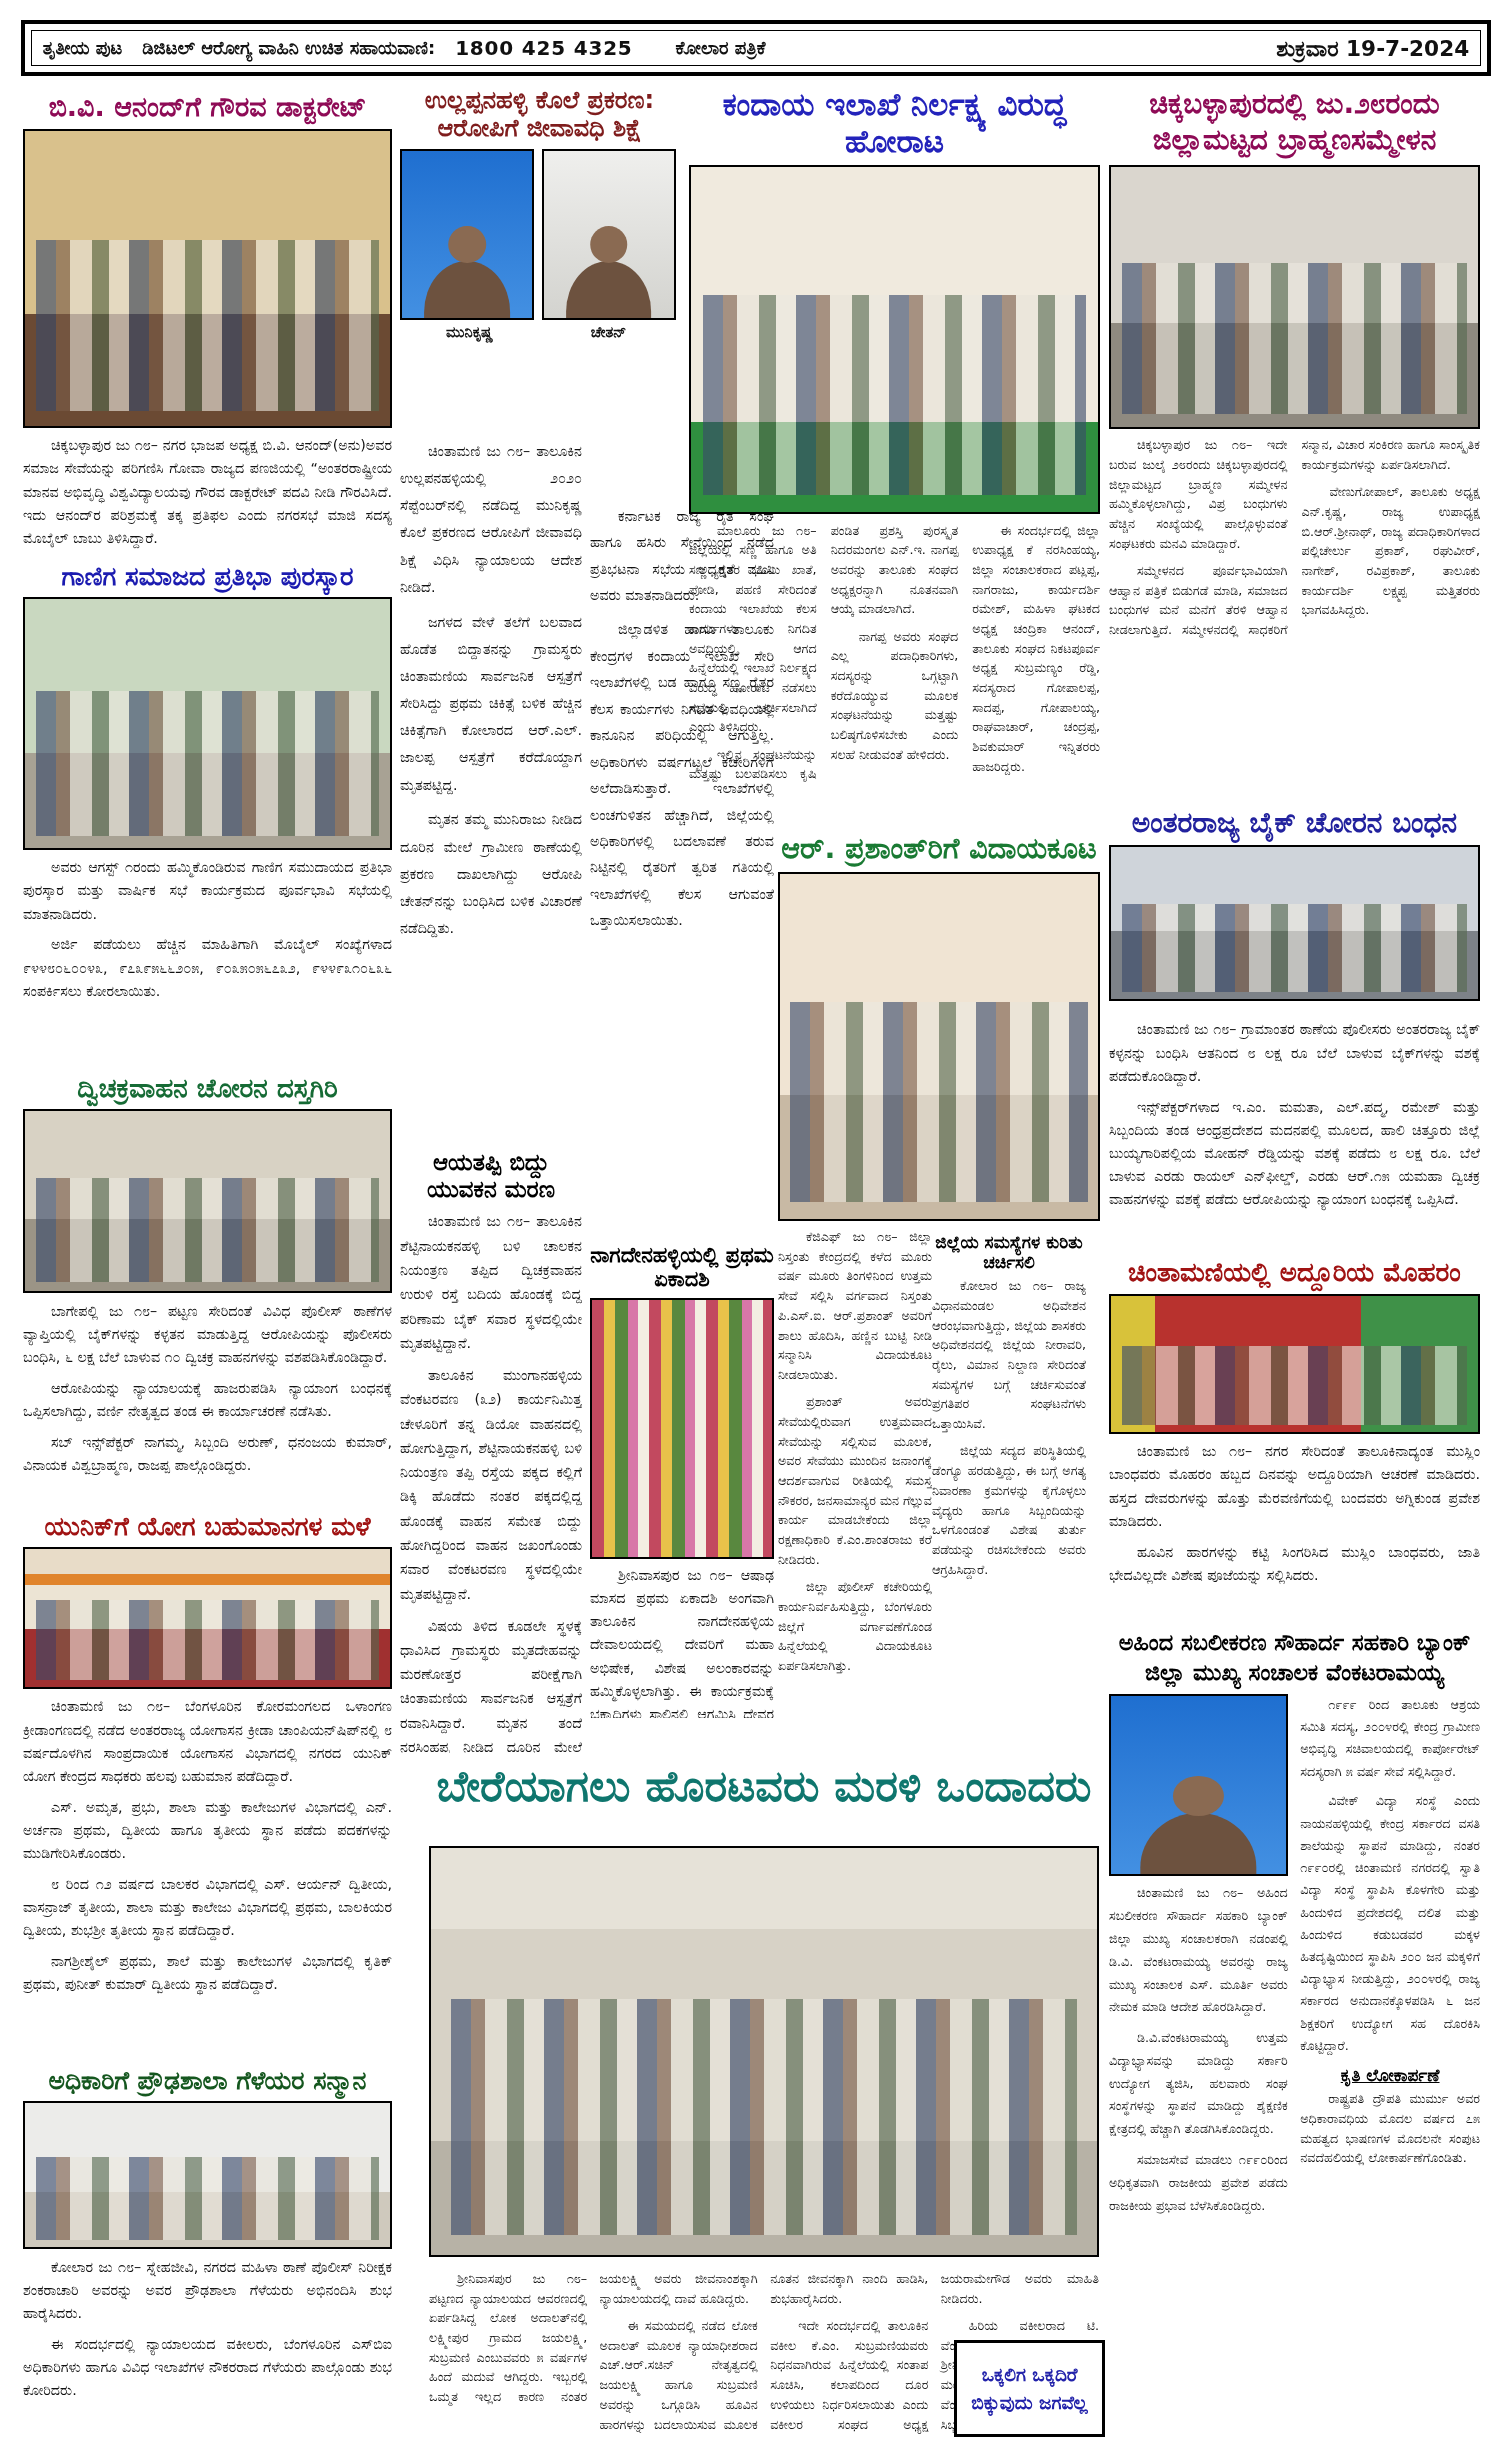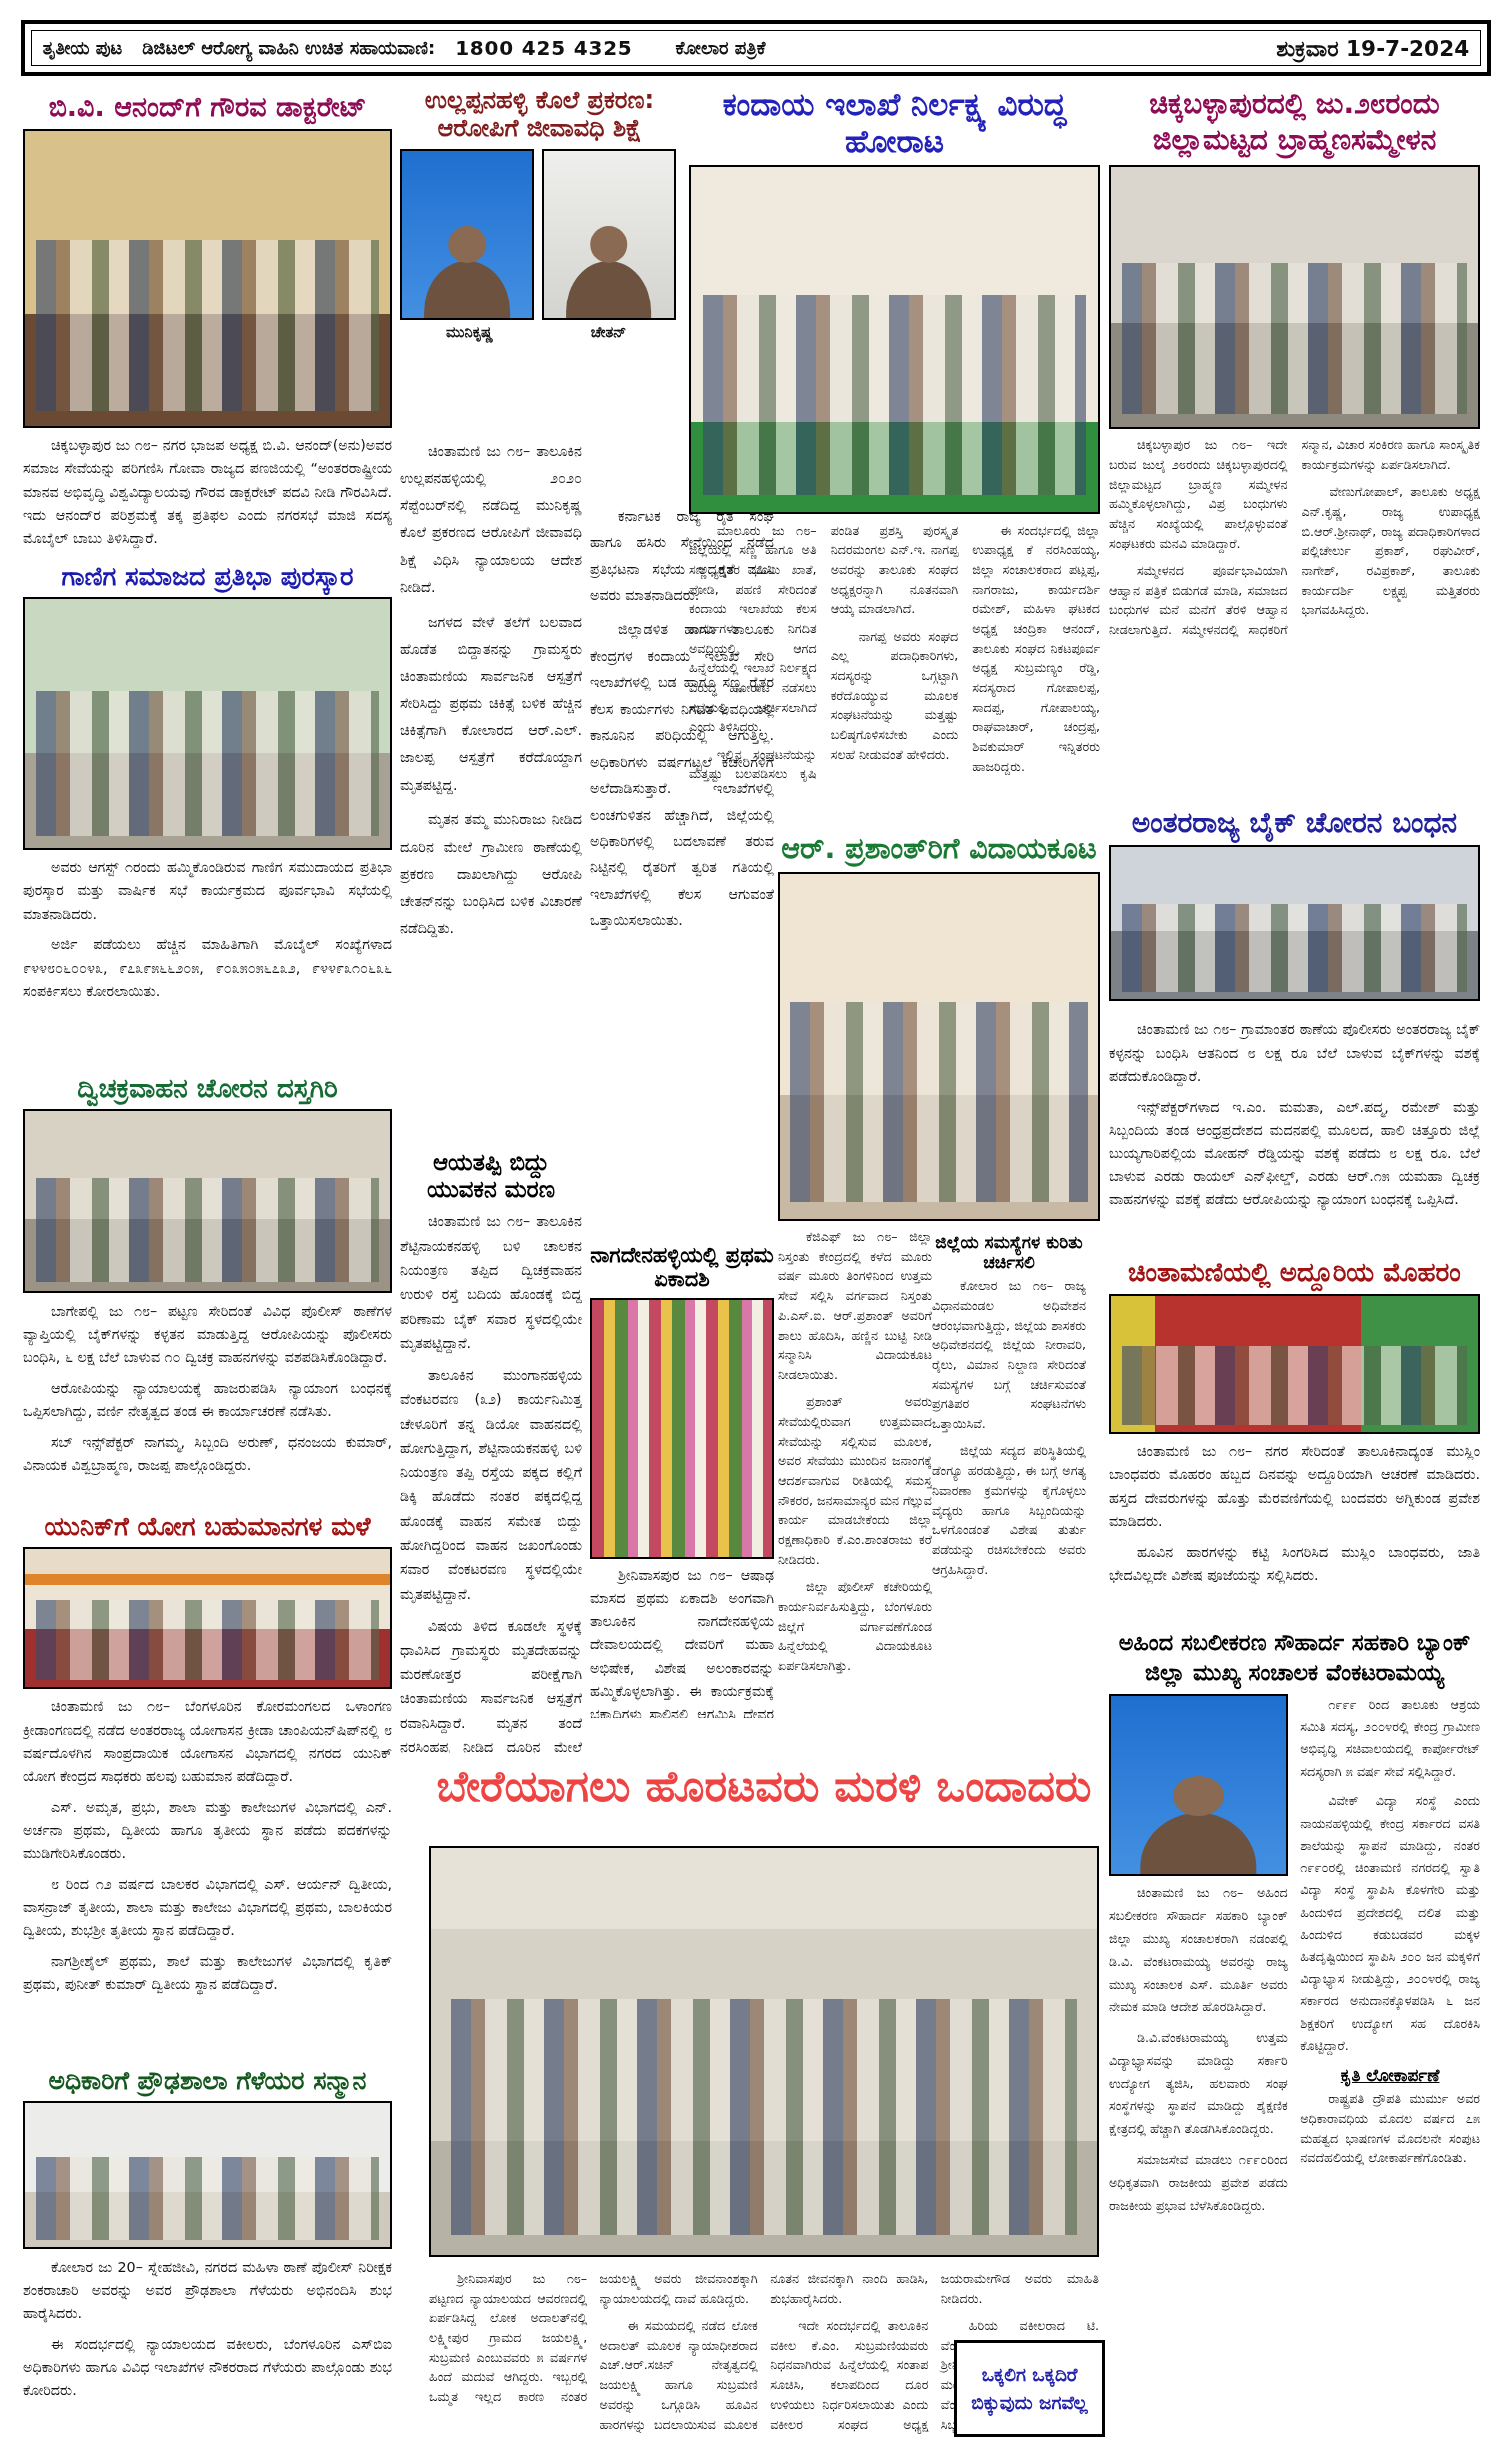--- a/index.html
+++ b/index.html
@@ -26,7 +26,7 @@
   .hl-c2{color:#1a7a33;font-size:28.6px;}
   .hl-c3{color:#000;font-size:21px;}
   .hl-d1{color:#000;font-size:17px;}
-  .hl-big{color:#ef4444;font-size:43px;}
+  .hl-big{color:#0f766e;font-size:43px;}
   .hl-r1{color:#8e0b56;font-size:28px;line-height:1.3;}
   .hl-r2{color:#22229e;font-size:28px;}
   .hl-r3{color:#a01313;font-size:26px;}

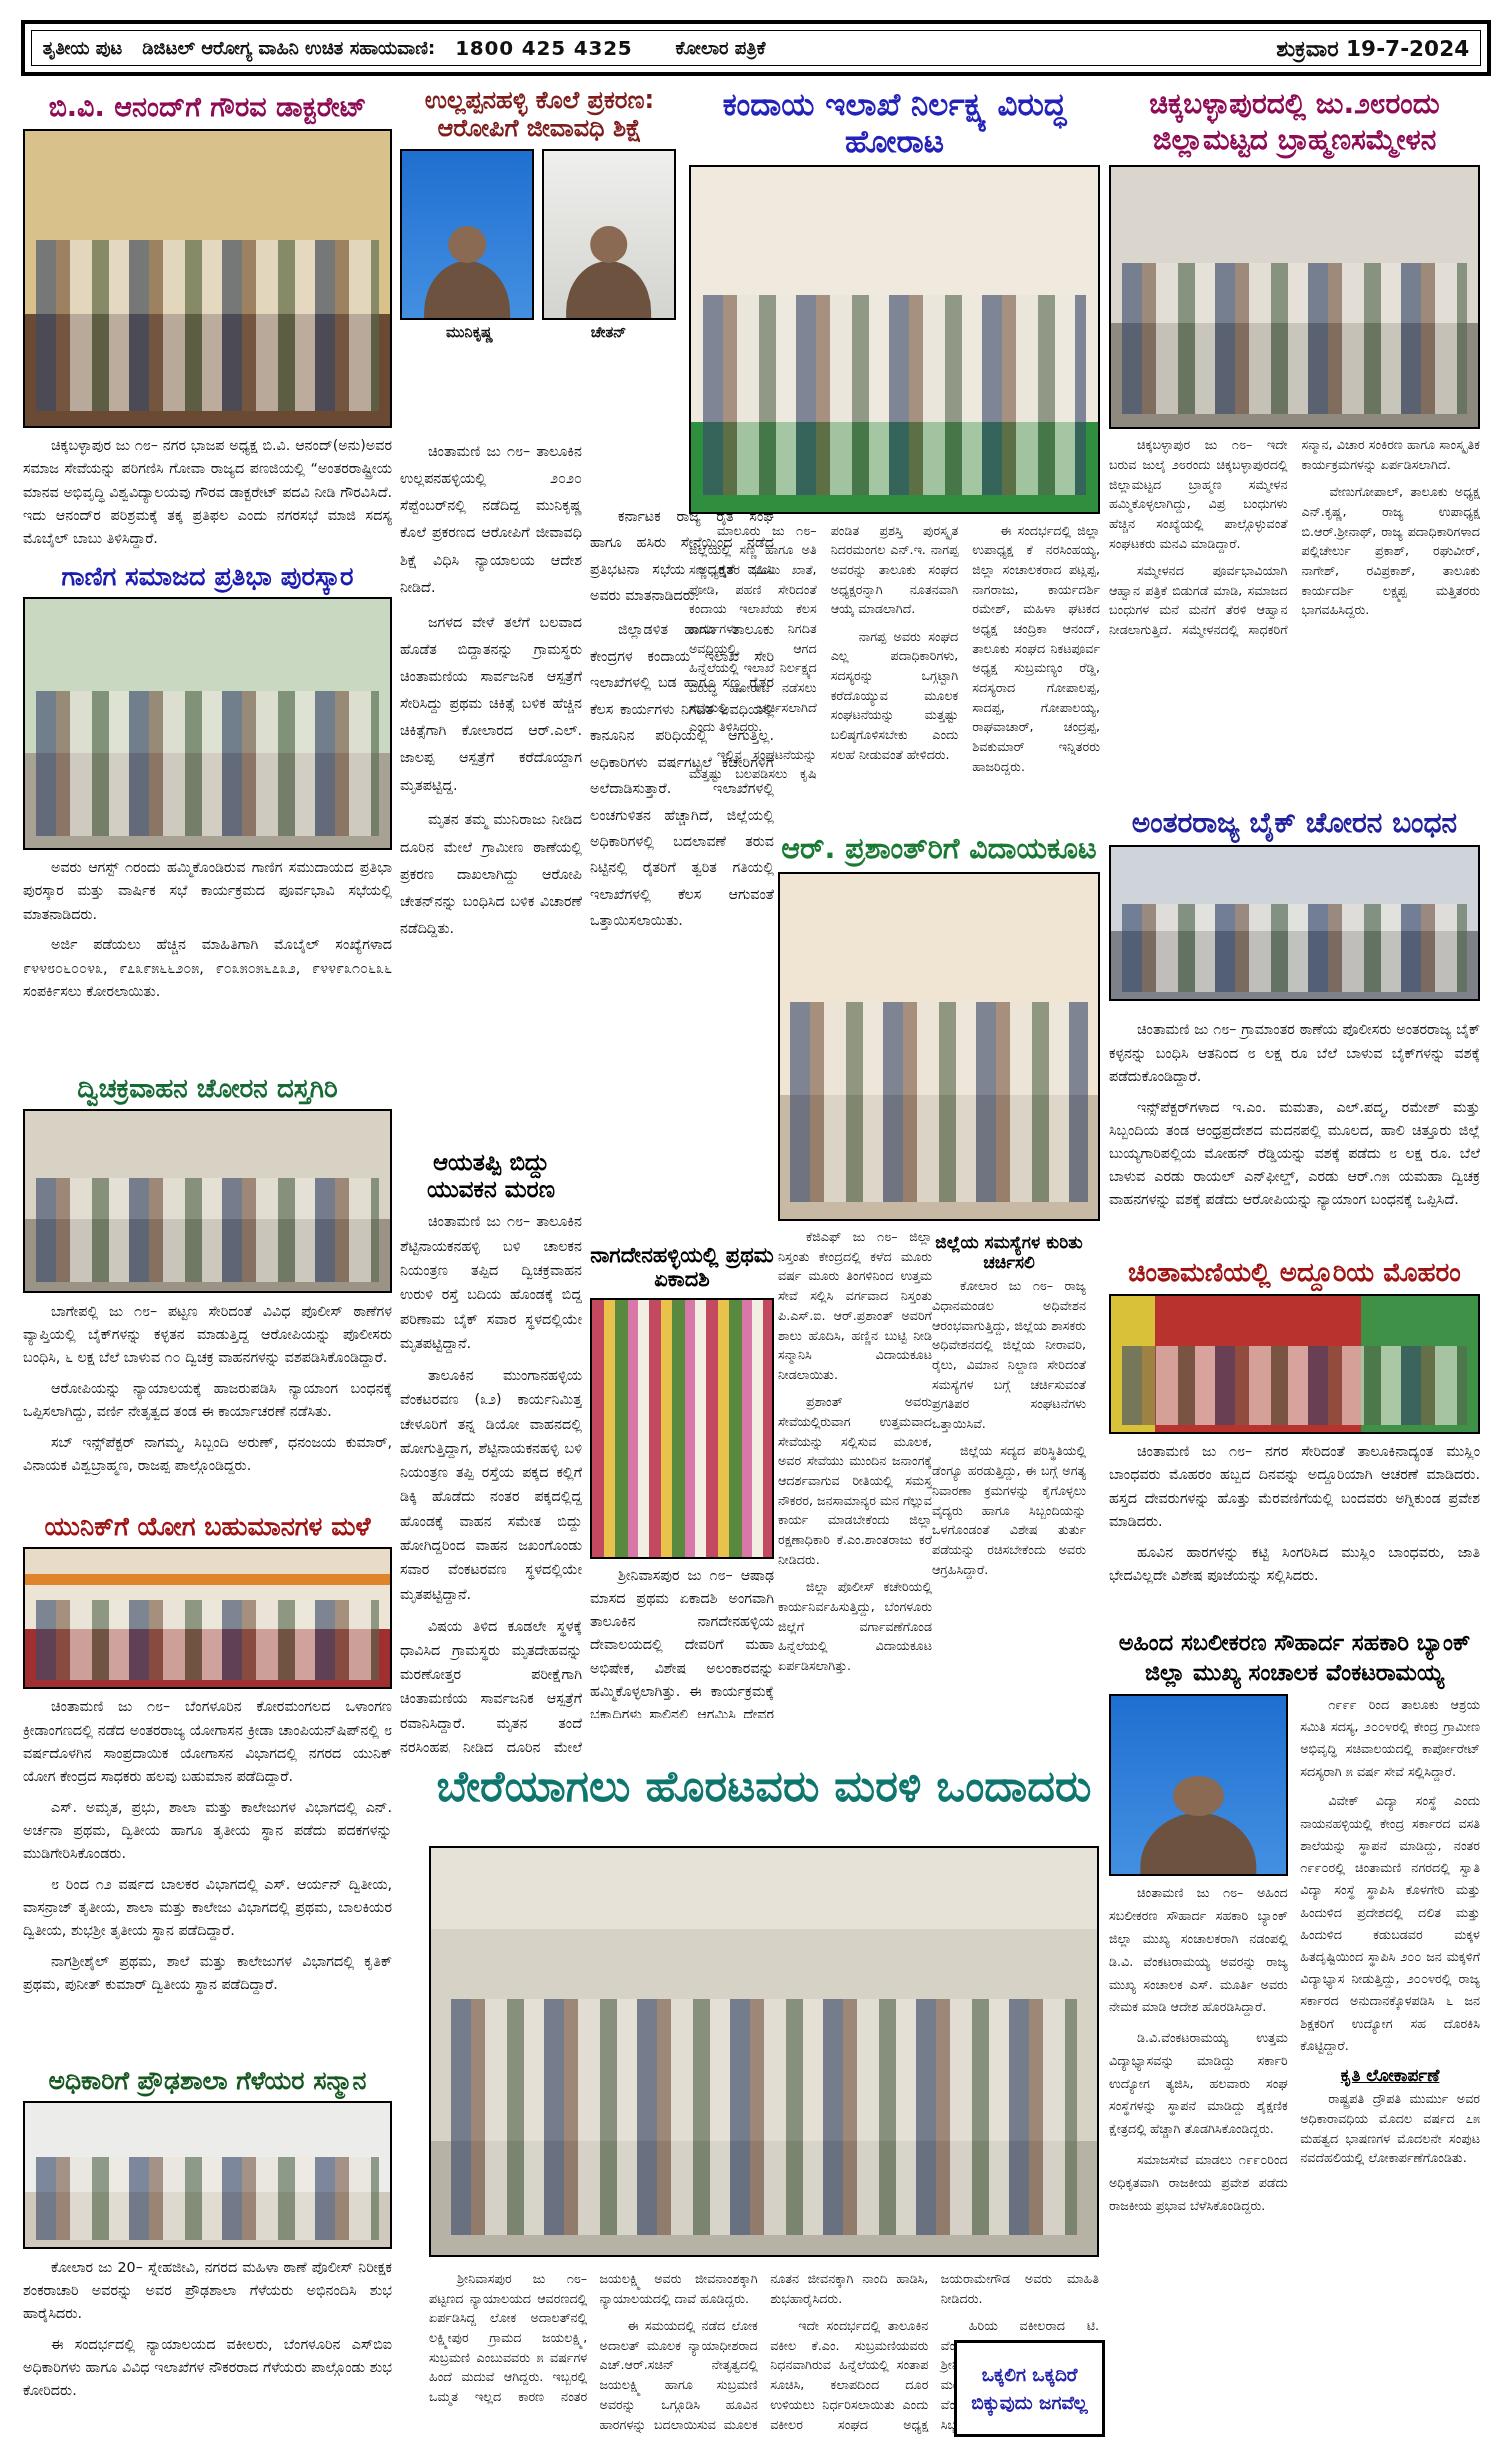--- a/index.html
+++ b/index.html
@@ -122,7 +122,7 @@
         <div class="ppl"></div>
       </div>
     <div class="bd clip" style="margin-top:6.2px;height:185px;">
-      <p>ಕೋಲಾರ ಜು 20– ಸ್ನೇಹಜೀವಿ, ನಗರದ ಮಹಿಳಾ ಠಾಣೆ ಪೊಲೀಸ್ ನಿರೀಕ್ಷಕ ಶಂಕರಾಚಾರಿ ಅವರನ್ನು ಅವರ ಪ್ರೌಢಶಾಲಾ ಗೆಳೆಯರು ಅಭಿನಂದಿಸಿ ಶುಭ ಹಾರೈಸಿದರು.</p>
+      <p>ಕೋಲಾರ ಜು ೧೮– ಸ್ನೇಹಜೀವಿ, ನಗರದ ಮಹಿಳಾ ಠಾಣೆ ಪೊಲೀಸ್ ನಿರೀಕ್ಷಕ ಶಂಕರಾಚಾರಿ ಅವರನ್ನು ಅವರ ಪ್ರೌಢಶಾಲಾ ಗೆಳೆಯರು ಅಭಿನಂದಿಸಿ ಶುಭ ಹಾರೈಸಿದರು.</p>
       <p>ಈ ಸಂದರ್ಭದಲ್ಲಿ ನ್ಯಾಯಾಲಯದ ವಕೀಲರು, ಬೆಂಗಳೂರಿನ ಎಸ್‌ಬಿಐ ಅಧಿಕಾರಿಗಳು ಹಾಗೂ ವಿವಿಧ ಇಲಾಖೆಗಳ ನೌಕರರಾದ ಗೆಳೆಯರು ಪಾಲ್ಗೊಂಡು ಶುಭ ಕೋರಿದರು.</p>
     </div>
   </div>

